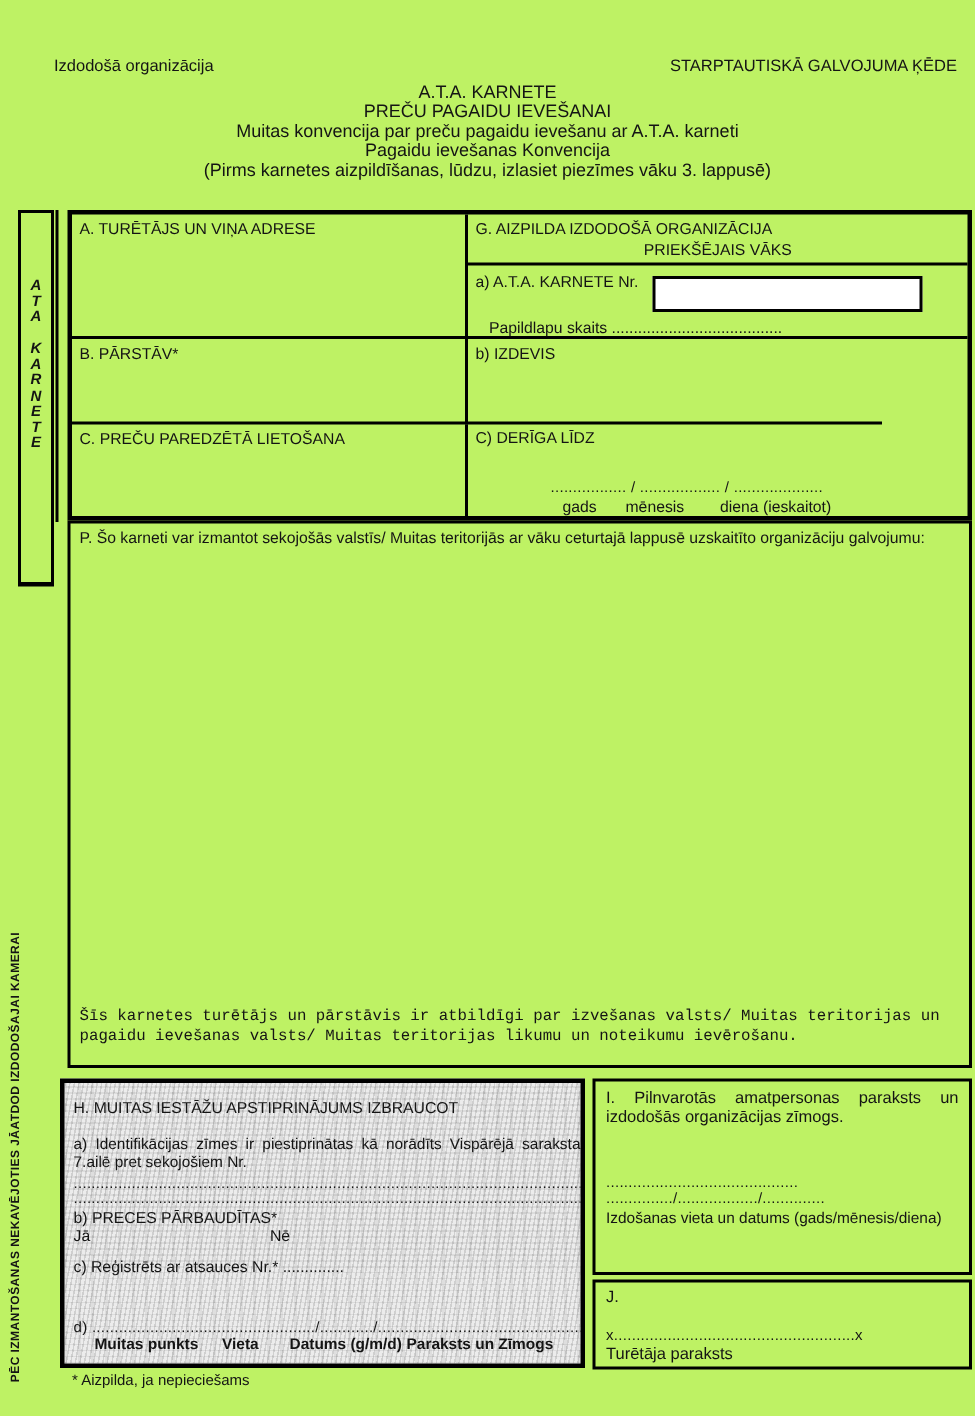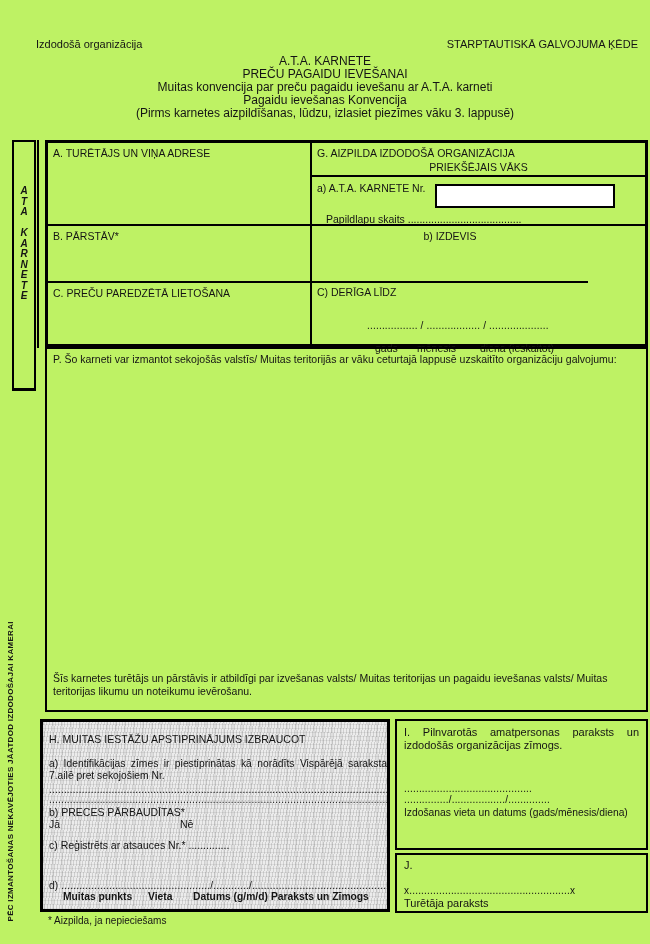--- a/index.html
+++ b/index.html
@@ -26,7 +26,7 @@
   .cell-c  { left:0; top:140px; width:264px; height:61px; border-right:2px solid #000; }
   .cell-g  { left:264px; top:0; width:333px; height:34px; border-bottom:2px solid #000; }
   .cell-ga { left:264px; top:34px; width:333px; height:49px; border-bottom:2px solid #000; }
-  .cell-gb { left:264px; top:83px; width:276px; height:57px; border-bottom:2px solid #000;text-align:center; }
+  .cell-gb { left:264px; top:83px; width:276px; height:57px; border-bottom:2px solid #000; }
   .cell-gc { left:264px; top:140px; width:333px; height:61px; }
   .cell-pad { padding:4px 5px; }
   .g-sub { text-align:center; margin-top:2px; }

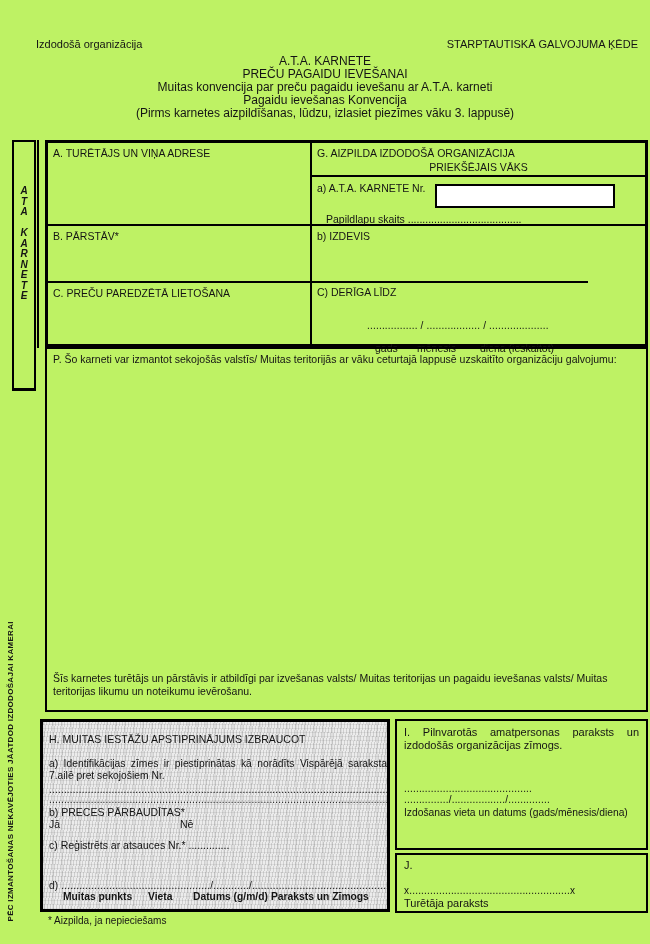--- a/index.html
+++ b/index.html
@@ -33,7 +33,7 @@
   .carnet-box { position:absolute; left:123px; top:7px; width:180px; height:24px; border:2px solid #000; box-sizing:border-box; background:#fff; }
   .ga-extra { position:absolute; left:14px; top:36px; font-size:10.5px; white-space:nowrap; }
   .gc-dots { position:absolute; left:55px; top:37px; }
-  .gc-units { position:absolute; top:59px; font-size:10.5px; }
+  .gc-units { position:absolute; top:49px; font-size:10.5px; }
 
   
   .pbox { left:45px; top:347px; width:603px; height:365px; border:2px solid #000; box-sizing:border-box; }

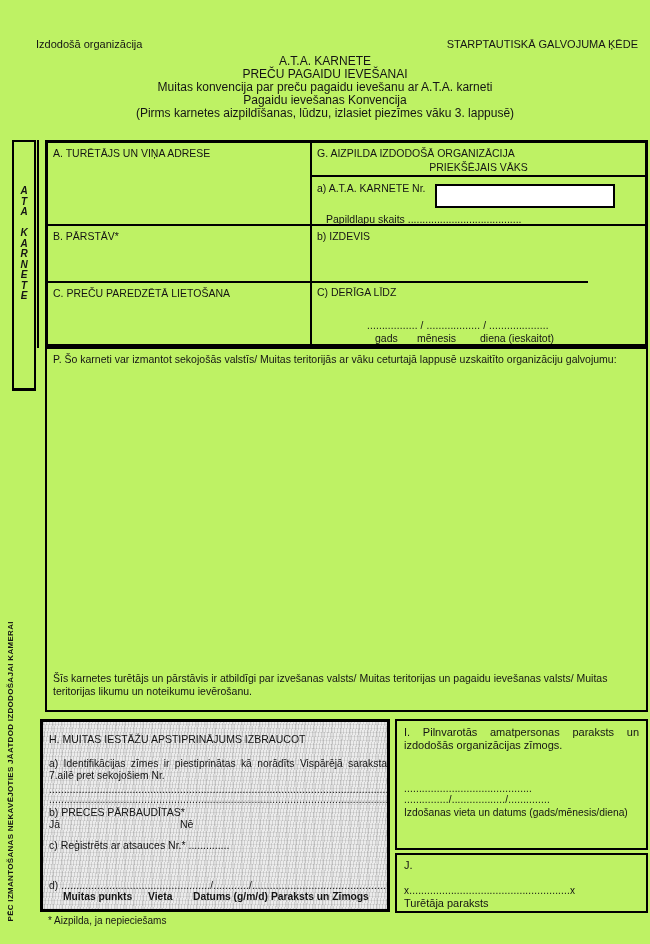--- a/index.html
+++ b/index.html
@@ -38,7 +38,7 @@
   
   .pbox { left:45px; top:347px; width:603px; height:365px; border:2px solid #000; box-sizing:border-box; }
   .p-text { padding:4px 6px; font-size:10.5px; }
-  .resp-text { position:absolute; left:6px; right:6px; bottom:12px; font-size:10.5px; line-height:13px; }
+  .resp-text { position:absolute; left:6px; right:6px; bottom:12px; font-size:10.5px; line-height:13px;font-family:Liberation Mono, monospace; }
 
   
   .hbox { left:40px; top:719px; width:350px; height:193px; border:3px solid #000; box-sizing:border-box;

